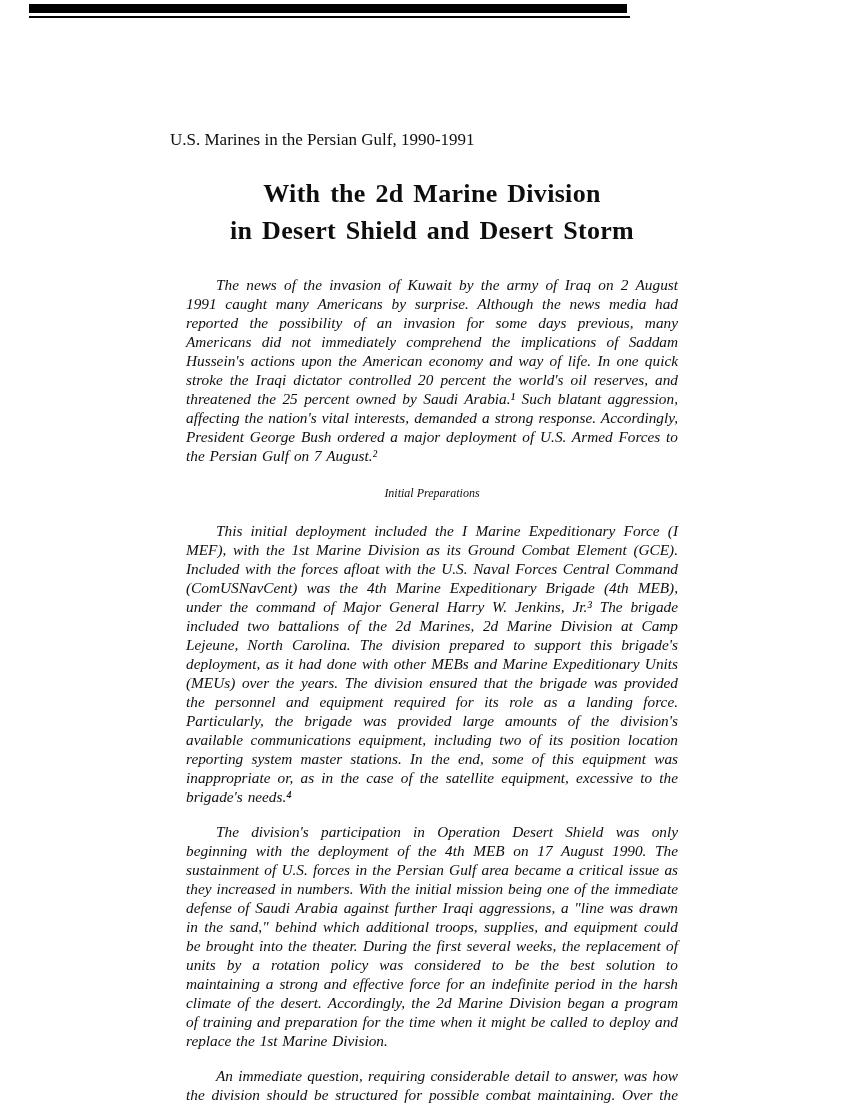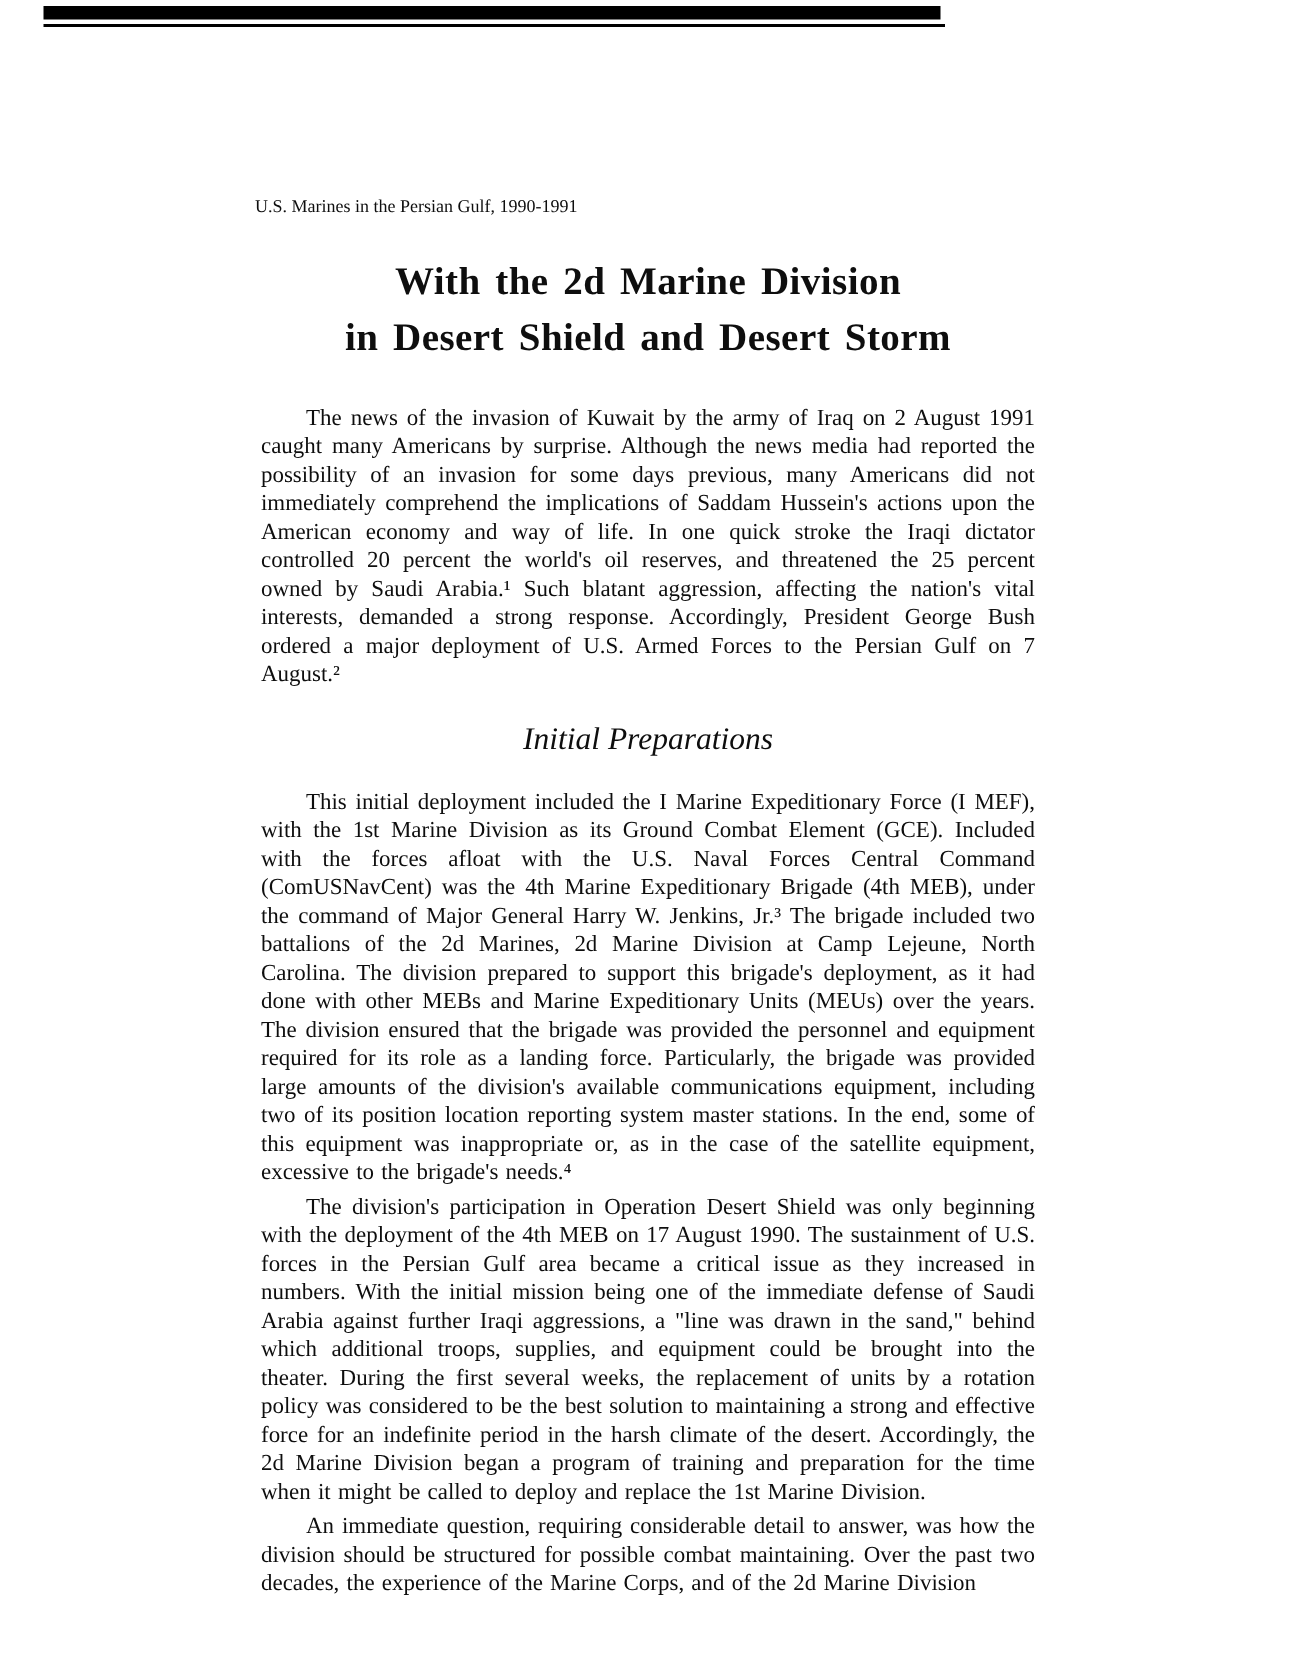--- a/index.html
+++ b/index.html
@@ -39,7 +39,7 @@
     width: 524px;
   }
   .running-header {
-    font-size: 12px;
+    font-size: 17px;
     line-height: 1.2;
     margin: 0 0 26px 0;
   }

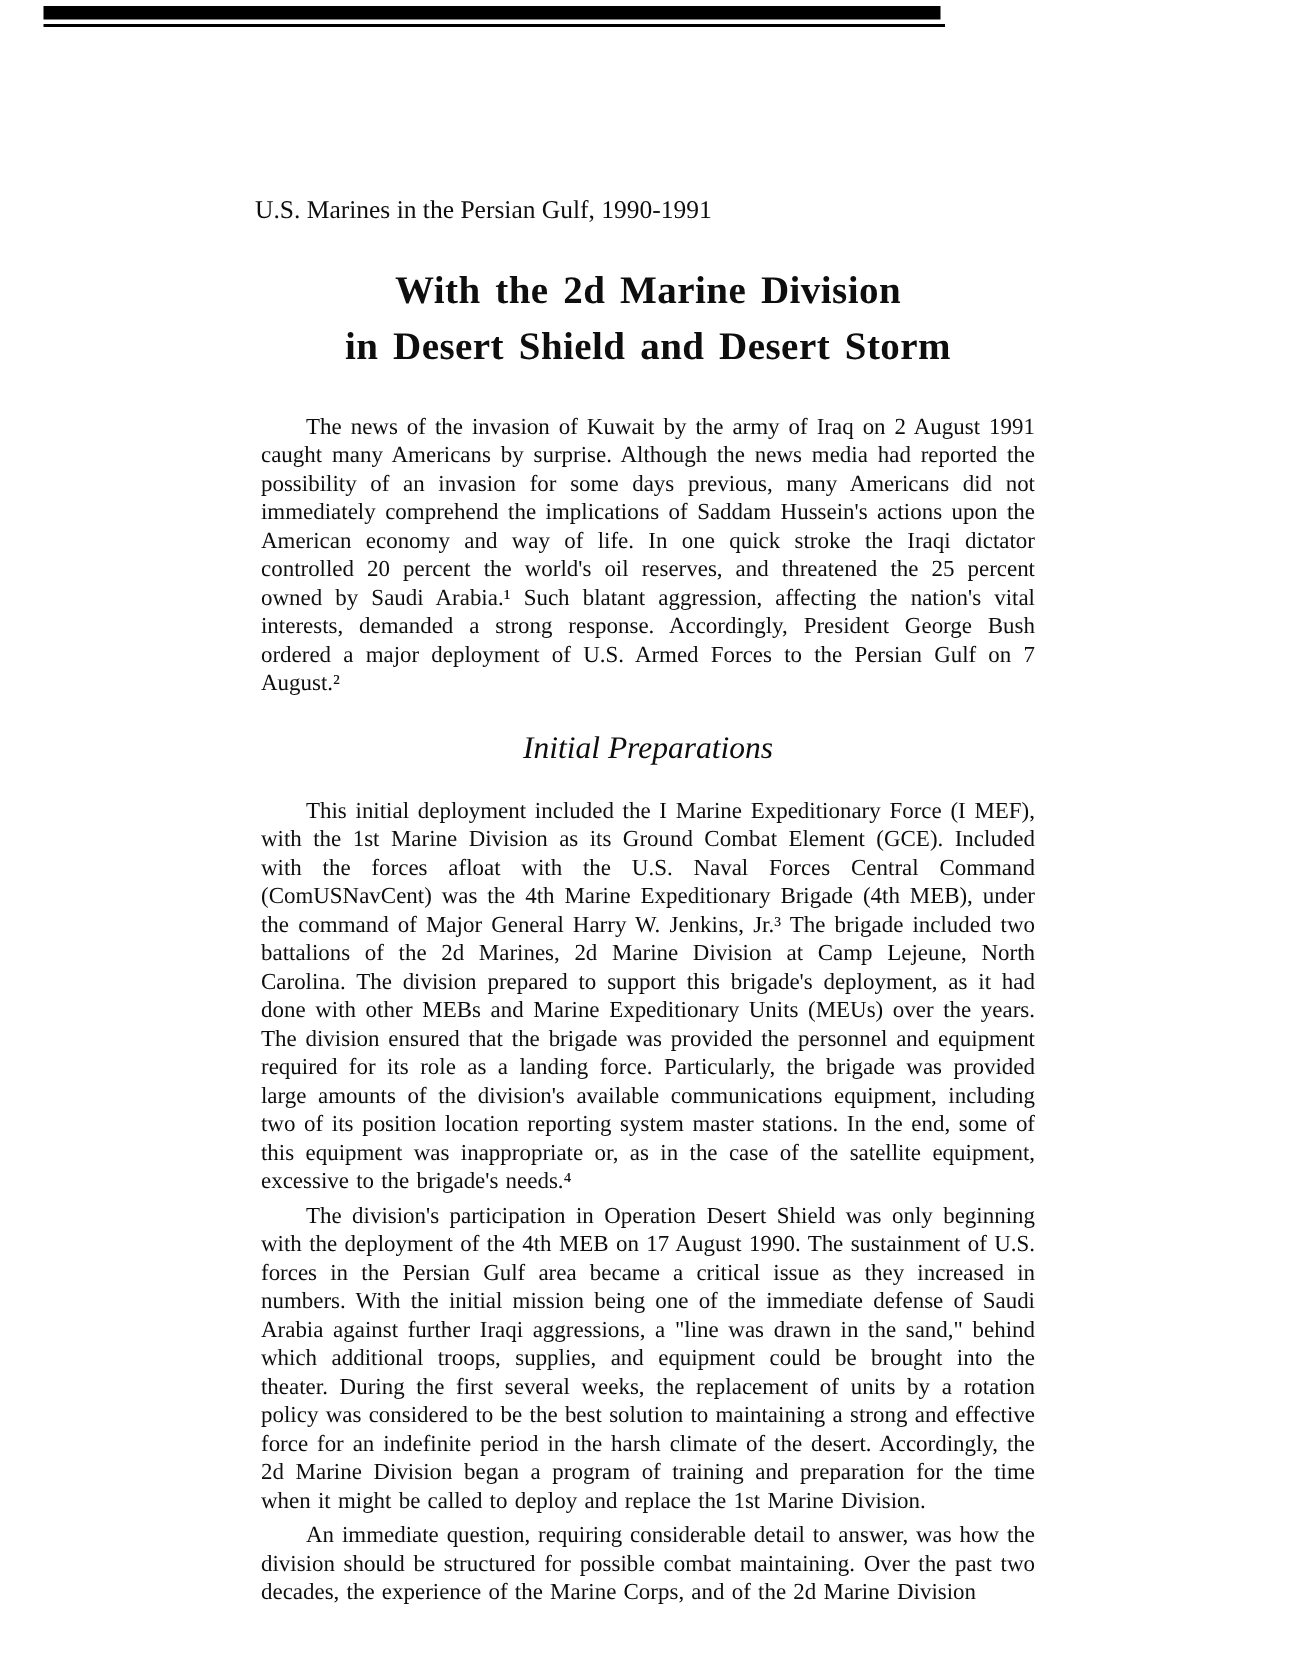--- a/index.html
+++ b/index.html
@@ -57,8 +57,9 @@
     line-height: 19px;
     text-align: justify;
     text-indent: 30px;
-    margin: 4px;
+    margin: 16px;
     word-spacing: 1px;
+    font-style: italic;
   }
   .section-heading {
     text-align: center;

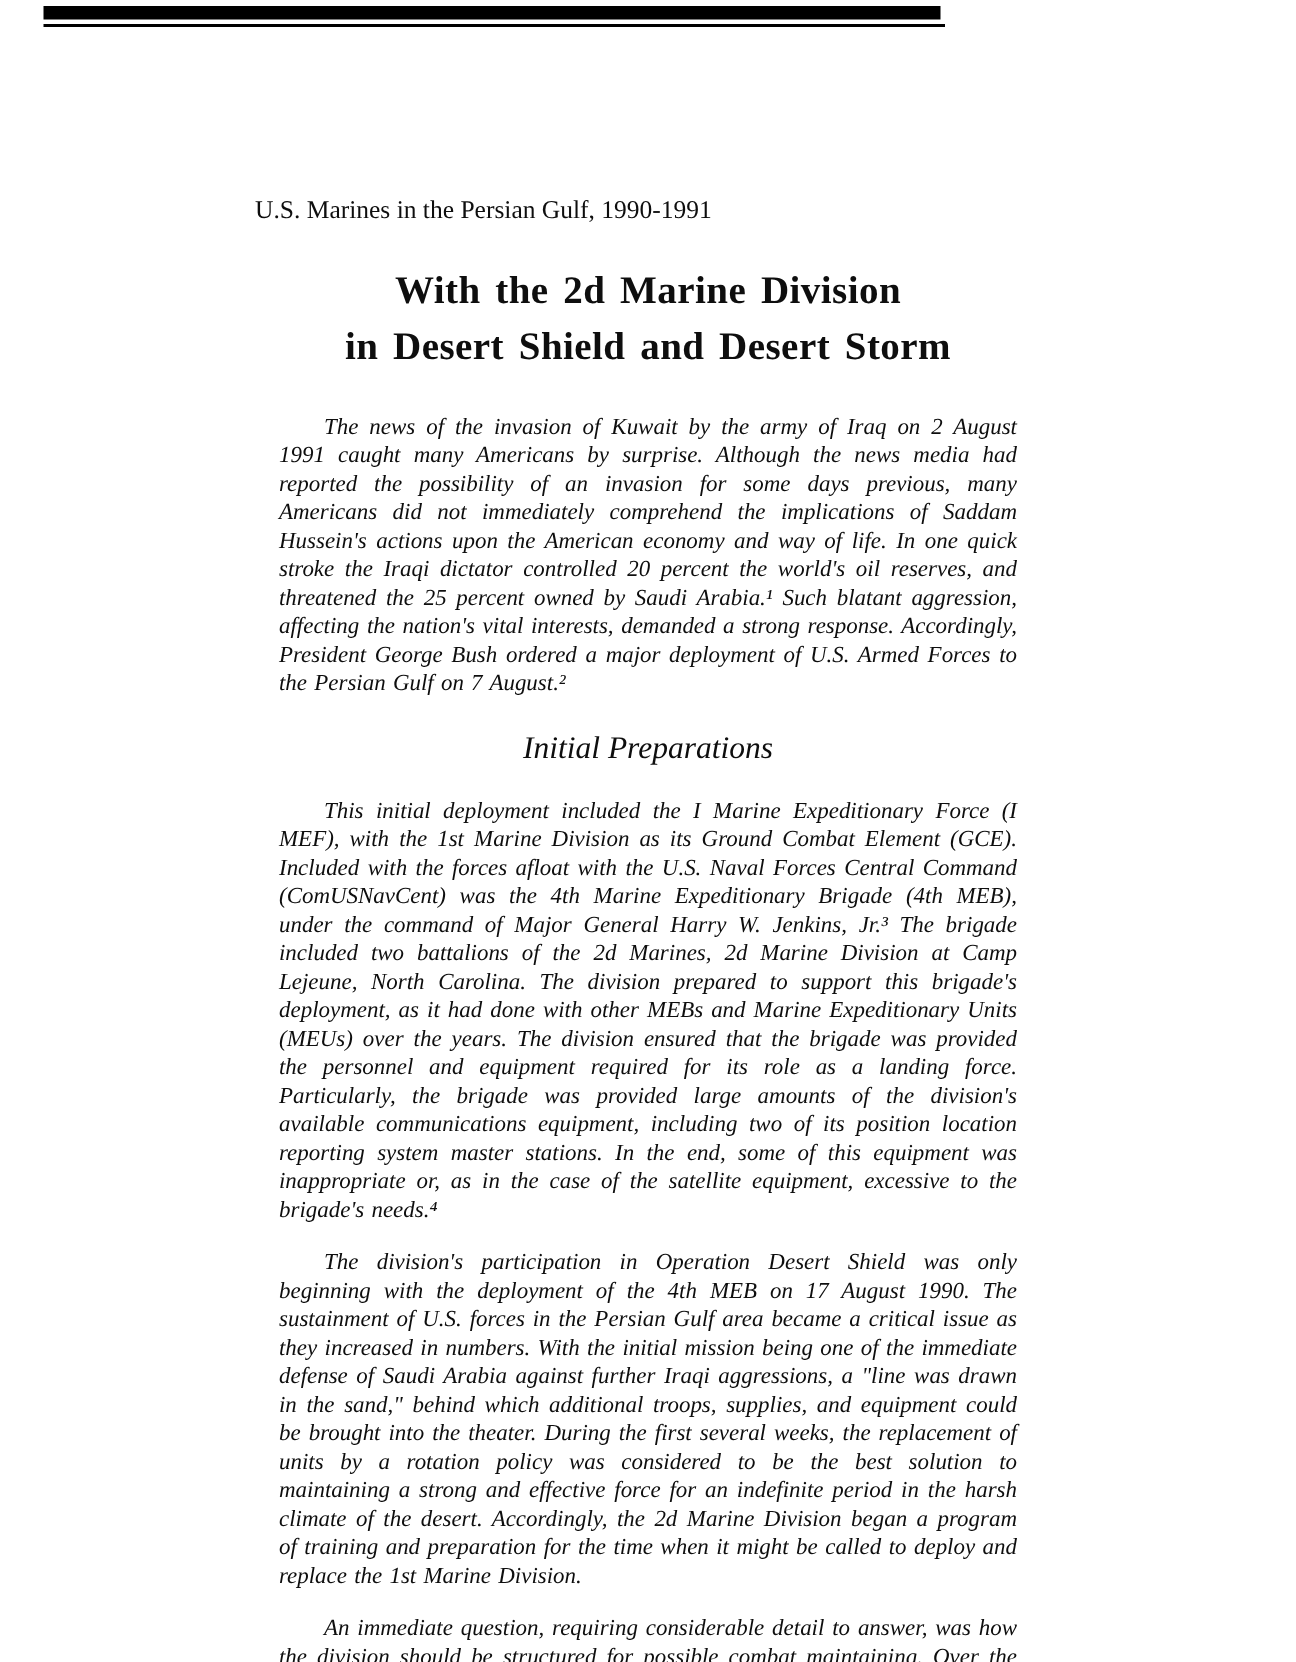--- a/index.html
+++ b/index.html
@@ -65,7 +65,7 @@
     text-align: center;
     font-style: italic;
     font-weight: normal;
-    font-size: 21px;
+    font-size: 12px;
     line-height: 1.2;
     margin: 21px 0 20px 0;
   }

